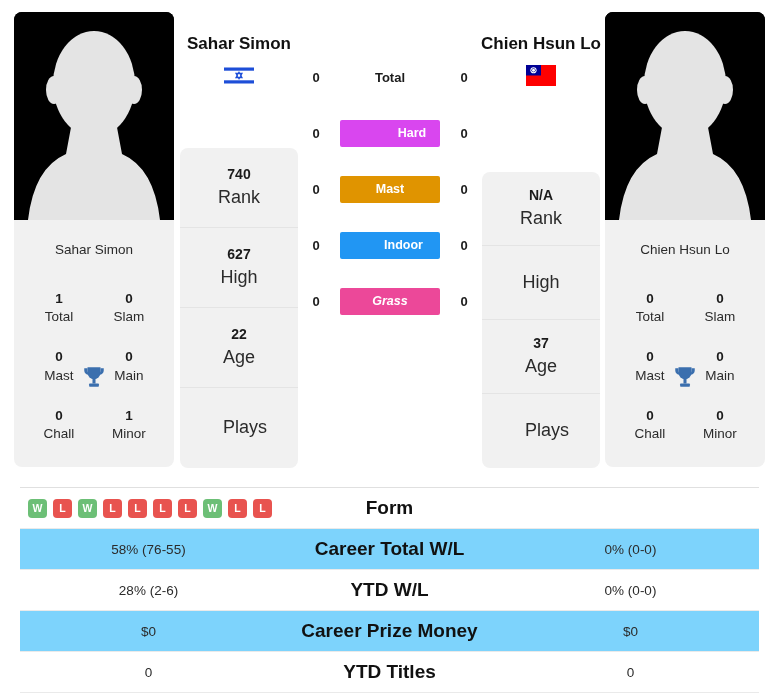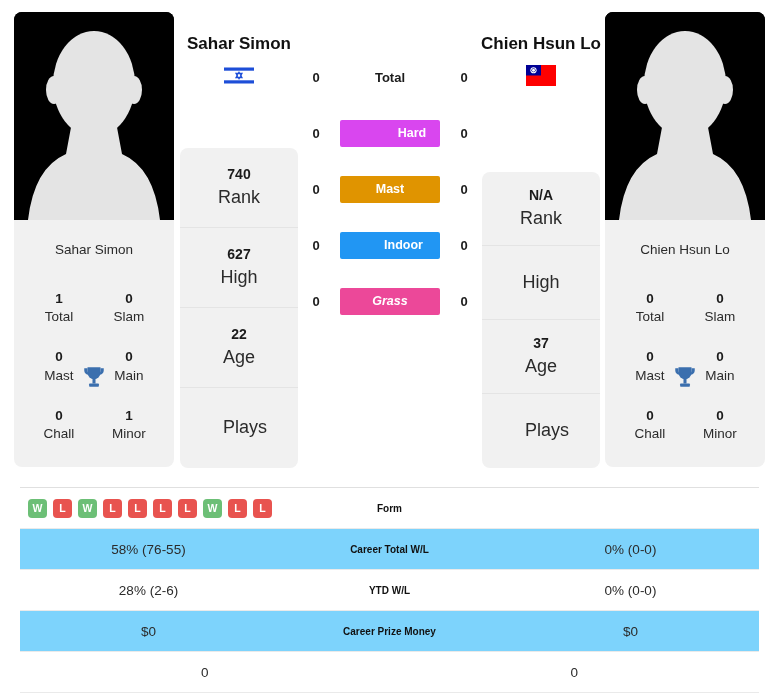--- a/index.html
+++ b/index.html
@@ -191,7 +191,7 @@
   .st-mid {
     width: 225px;
     text-align: center;
-    font-size: 10px;
+    font-size: 19px;
     font-weight: bold;
     color: #111111;
   }

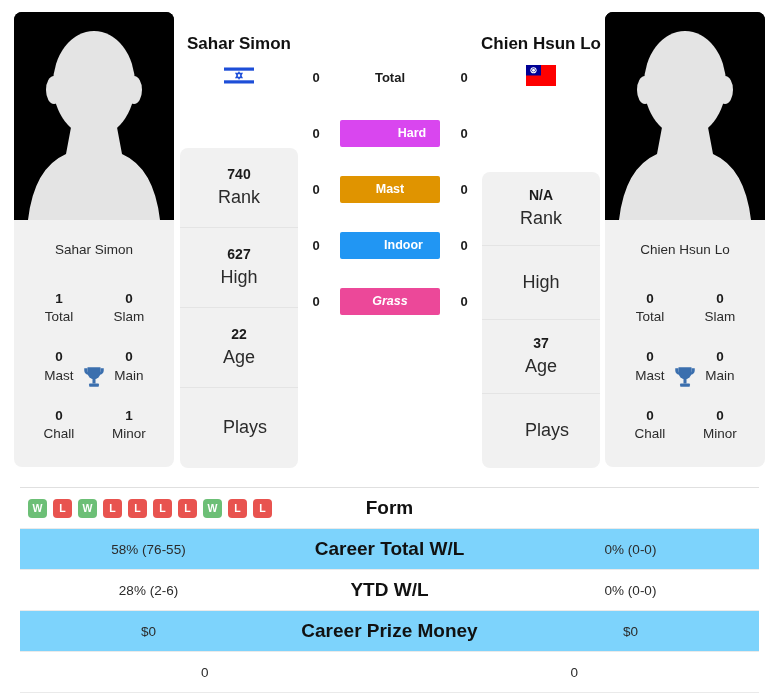--- a/index.html
+++ b/index.html
@@ -444,6 +444,7 @@
 
   <div class="st-row odd">
     <div class="st-left">0</div>
+    <div class="st-mid">YTD Titles</div>
     <div class="st-right">0</div>
   </div>
 </div>

